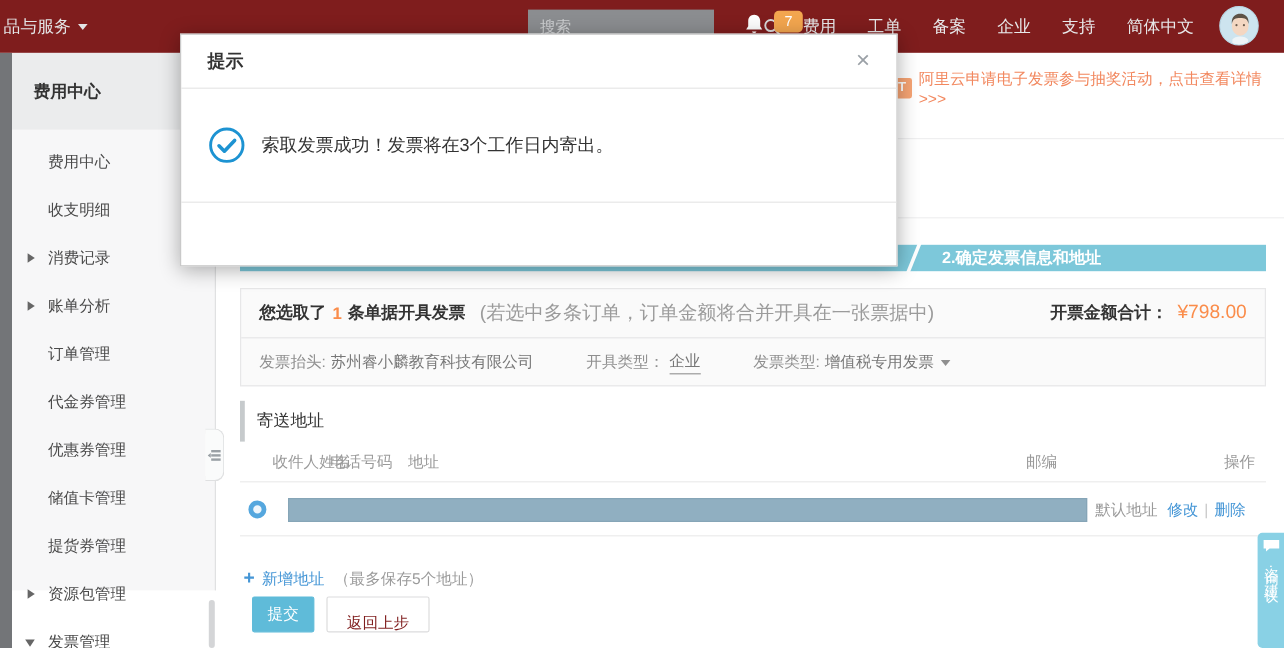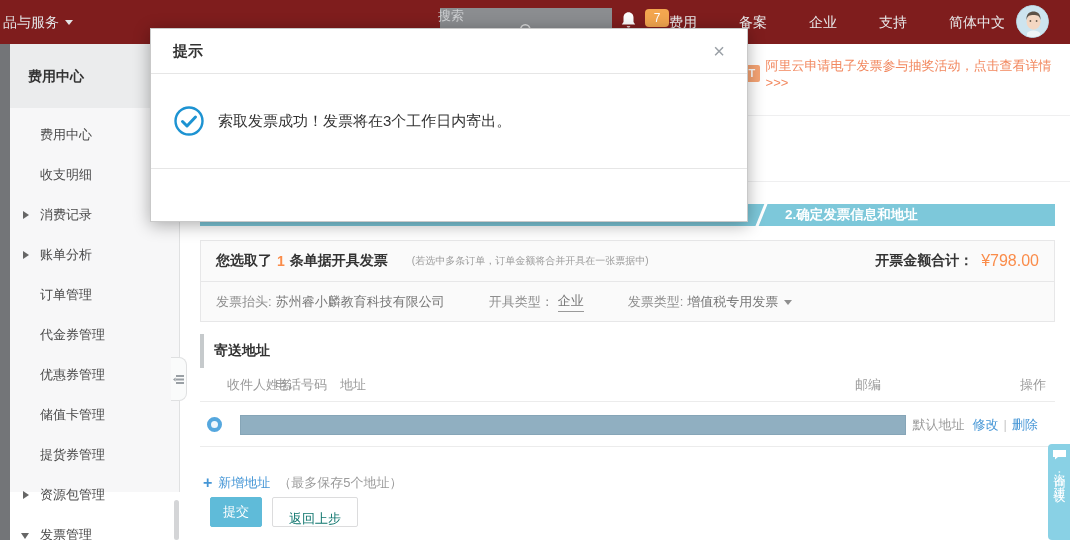--- a/index.html
+++ b/index.html
@@ -13,8 +13,8 @@
     color:#e3e4e5; font-size:14px; }
   .caret-down-w { display:inline-block; width:0; height:0; margin-left:6px; vertical-align:2px;
     border-left:4px solid transparent; border-right:4px solid transparent; border-top:5px solid #e3e4e5; }
-  .searchbox { position:absolute; left:440px; top:8px; width:172px; height:29px;
-    background:#8b8d90; display:flex; align-items:center;flex-direction:column; }
+  .searchbox { position:absolute; left:440px; top:8px; width:155px; height:29px;
+    background:#8b8d90; display:flex; align-items:flex-end; }
   .searchbox input { flex:1; height:100%; background:transparent; border:0; outline:0;
     padding:0 10px; font-size:13px; color:#eee; font-family:inherit; }
   .searchbox input::placeholder { color:#cfd1d3; opacity:1; }

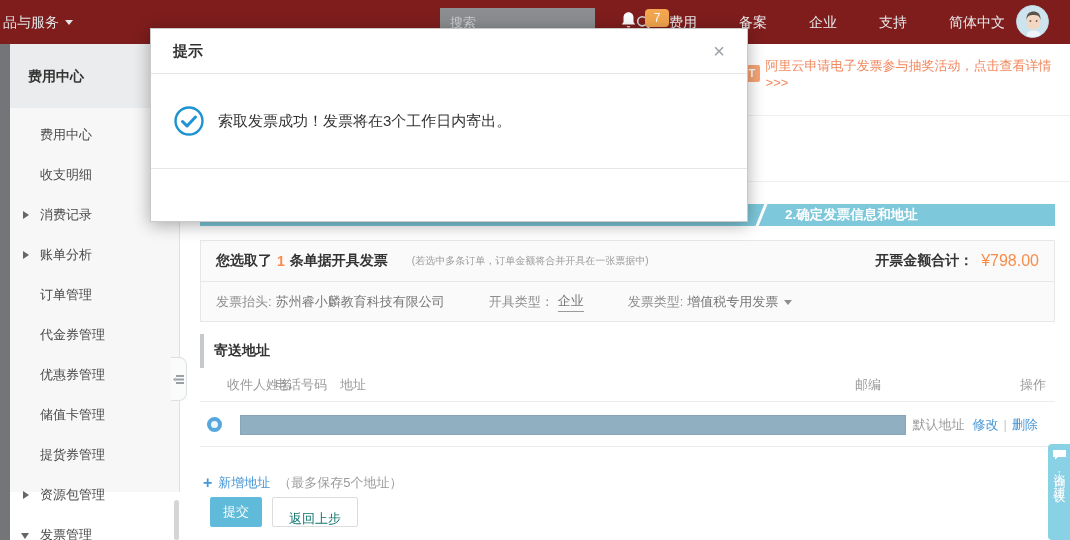--- a/index.html
+++ b/index.html
@@ -23,7 +23,7 @@
   .bell-wrap { position:absolute; left:620px; top:11px; display:flex; align-items:flex-start; }
   .badge { position:absolute; left:645px; top:9px; min-width:24px; height:18px; border-radius:4px;
     background:#f3a64f; color:#fff; font-size:12px; line-height:18px; text-align:center; padding:0 4px; }
-  .navitems { position:absolute; left:656px; top:0; height:44px; display:flex;gap:16px; }
+  .navitems { position:absolute; left:656px; top:0; height:44px; display:flex; }
   .navitems .nitem { height:44px; line-height:44px; padding:0 13px; color:#e8e9ea; font-size:14px; cursor:pointer; }
   .avatar { position:absolute; left:1016px; top:5px; width:33px; height:33px; border-radius:50%;
     background:#cde4ef; overflow:hidden; border:1px solid #b9d6e4; }

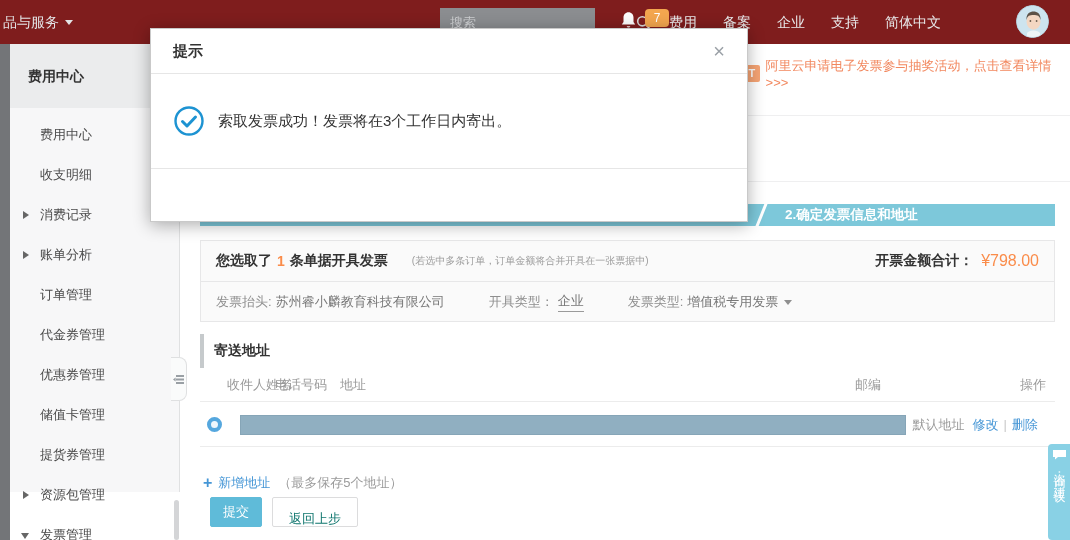--- a/index.html
+++ b/index.html
@@ -148,6 +148,7 @@
 
   <div class="navitems">
     <span class="nitem">费用</span>
+    <span class="nitem">工单</span>
     <span class="nitem">备案</span>
     <span class="nitem">企业</span>
     <span class="nitem">支持</span>

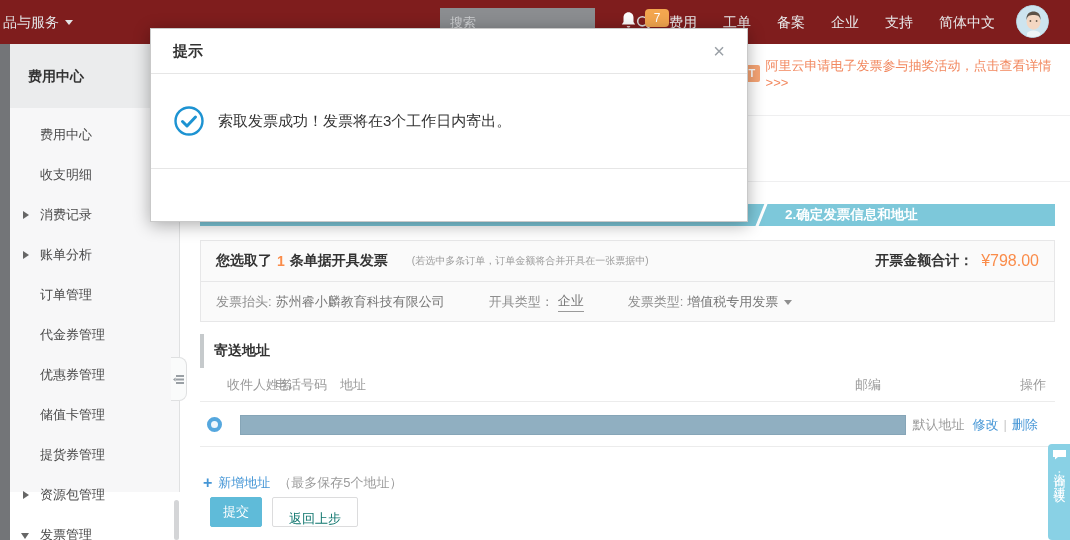--- a/index.html
+++ b/index.html
@@ -66,7 +66,7 @@
   .sum-row1 { height:41px; border-bottom:1px solid #e7e7e8; display:flex; align-items:center; padding:0 15px; }
   .sum-bold { font-size:14px; font-weight:bold; color:#333; }
   .sum-count { font-size:14px; font-weight:bold; color:#fa8c4a; margin:0 5px; }
-  .sum-note { font-size:10px; color:#9b9b9b; margin-left:24px; }
+  .sum-note { font-size:16px; color:#9b9b9b; margin-left:12px; }
   .sum-total { margin-left:auto; display:flex; align-items:center; }
   .sum-total-val { font-size:16px; color:#fa8c4a; margin-left:8px; }
   .sum-row2 { height:40px; display:flex; align-items:center; padding:0 15px;

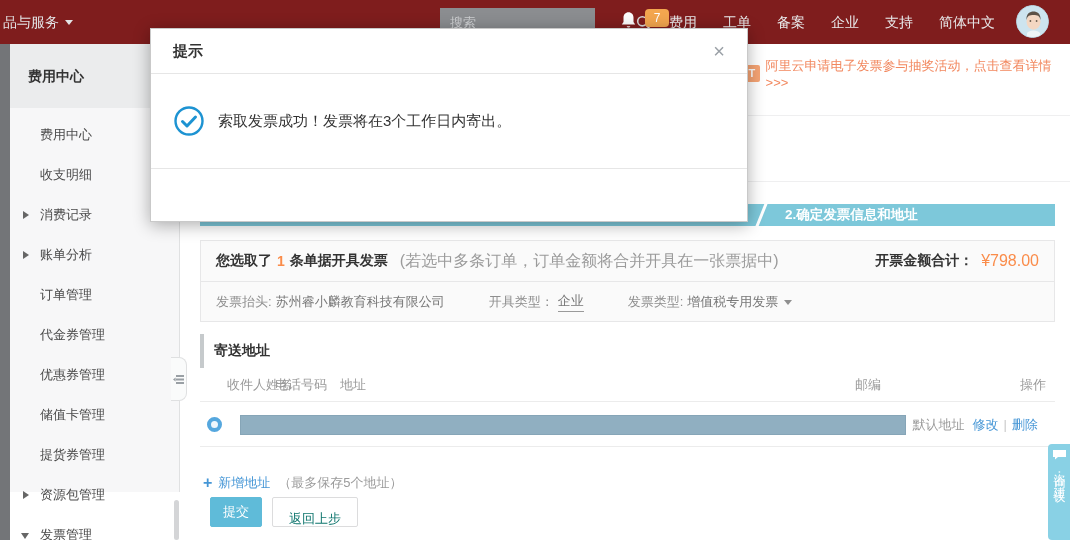--- a/index.html
+++ b/index.html
@@ -80,7 +80,7 @@
 
   .addr-title { position:absolute; left:0; top:130px; width:855px; height:34px; display:flex; align-items:center; }
   .accent { width:4px; height:34px; background:#c6cacc; margin-right:10px; }
-  .addr-title-text { font-size:14px; font-weight:bold; color:#333; }
+  .addr-title-text { font-size:14px; font-weight:normal; color:#333; }
   .thead { position:absolute; left:0; top:164px; width:855px; height:34px; border-bottom:1px solid #ececec;
     font-size:13px; color:#9a9a9a; }
   .thead span { position:absolute; top:8px; }

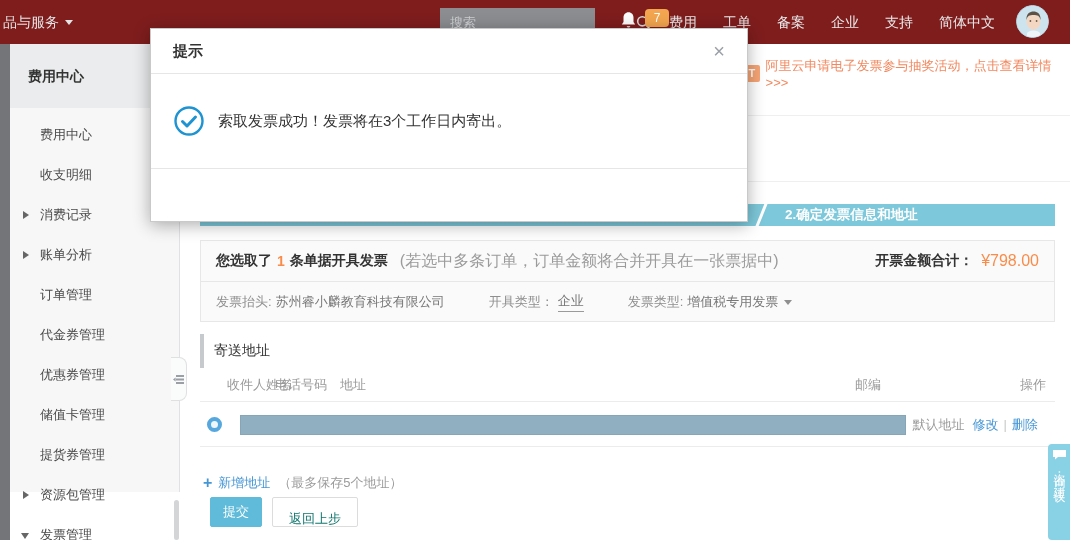--- a/index.html
+++ b/index.html
@@ -100,7 +100,7 @@
   .btnrow { position:absolute; left:10px; top:293px; display:flex; }
   .btn-primary { min-width:46px; height:30px; background:#5fbbd9; color:#fff; border:1px solid #5fbbd9;
     border-radius:2px; font-size:13px; padding:0 12px; cursor:pointer; font-family:inherit; }
-  .btn-plain { height:30px; background:#fff; color:#0f766e; border:1px solid #dcdcdd;
+  .btn-plain { height:30px; background:#fff; color:#7f1d1d; border:1px solid #dcdcdd;
     border-radius:2px; font-size:13px; padding:12px 16px; margin-left:10px; cursor:pointer; font-family:inherit; }
 
   

